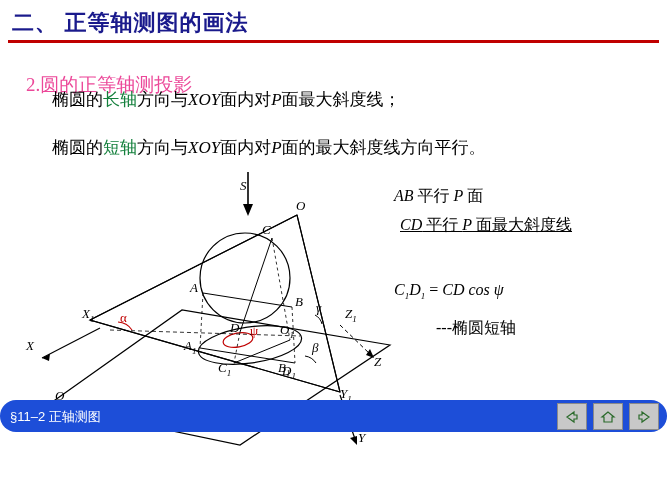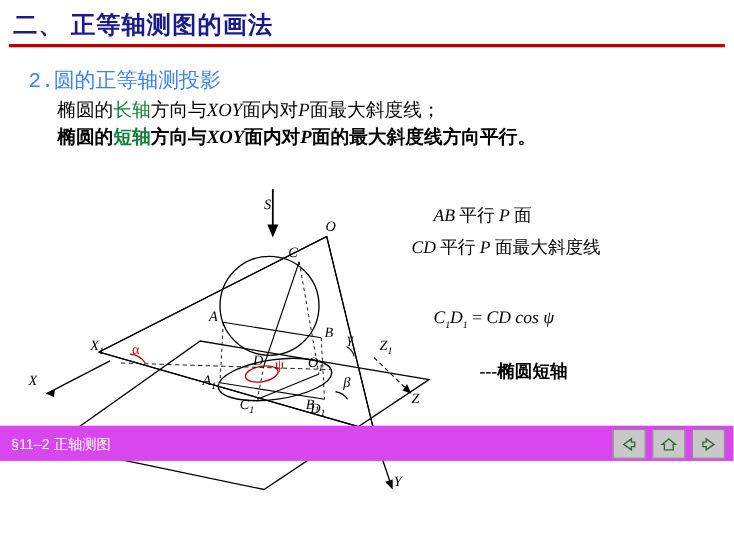--- a/index.html
+++ b/index.html
@@ -45,11 +45,10 @@
   .item-num {
     position: absolute;
     left: 26px;
-    top: 60px;
+    top: 72px;
     font-size: 19px;
-    color: #3b82f6;
-    white-space: nowrap;
-    font-family: Liberation Mono, monospace;
+    color: #ec4899;
+    white-space: nowrap;
   }
   .line1 {
     position: absolute;

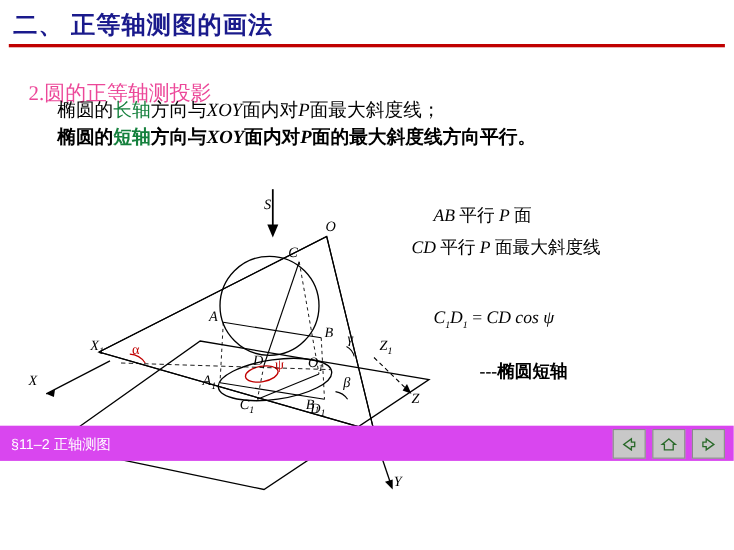--- a/index.html
+++ b/index.html
@@ -61,11 +61,10 @@
   .line2 {
     position: absolute;
     left: 52px;
-    top: 113px;
+    top: 136px;
     font-size: 17px;
     color: #000000;
     white-space: nowrap;
-    font-weight: bold;
   }
   .blue { color: #15803d; }
   .ital { font-style: italic; }

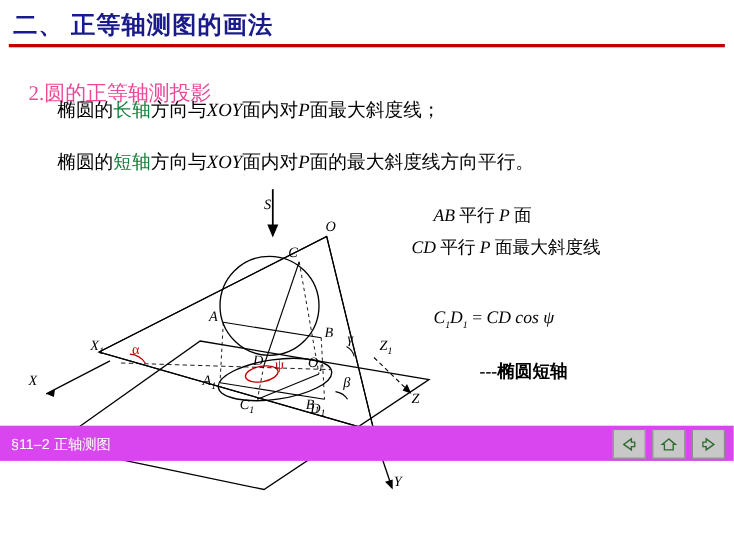--- a/index.html
+++ b/index.html
@@ -76,7 +76,7 @@
     white-space: nowrap;
   }
   .f1 { left: 394px; top: 186px; }
-  .f2 { left: 374px; top: 215px; }
+  .f2 { left: 400px; top: 215px; text-decoration: underline; }
   .f3 { left: 394px; top: 248px; }
   .f4 { left: 394px; top: 281px; font-family: Liberation Serif, serif; }
   .f5 { left: 436px; top: 328px; font-weight: bold; }

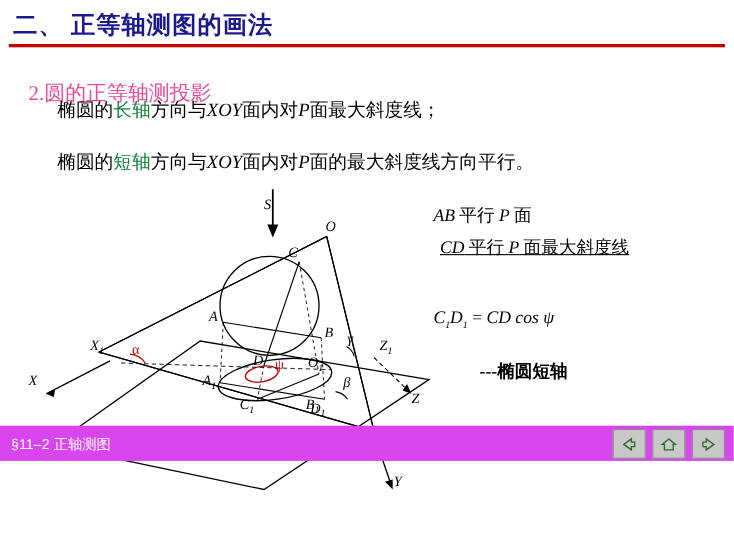--- a/index.html
+++ b/index.html
@@ -79,7 +79,7 @@
   .f2 { left: 400px; top: 215px; text-decoration: underline; }
   .f3 { left: 394px; top: 248px; }
   .f4 { left: 394px; top: 281px; font-family: Liberation Serif, serif; }
-  .f5 { left: 436px; top: 328px; font-weight: bold; }
+  .f5 { left: 436px; top: 318px; }
   
   .figure {
     position: absolute;

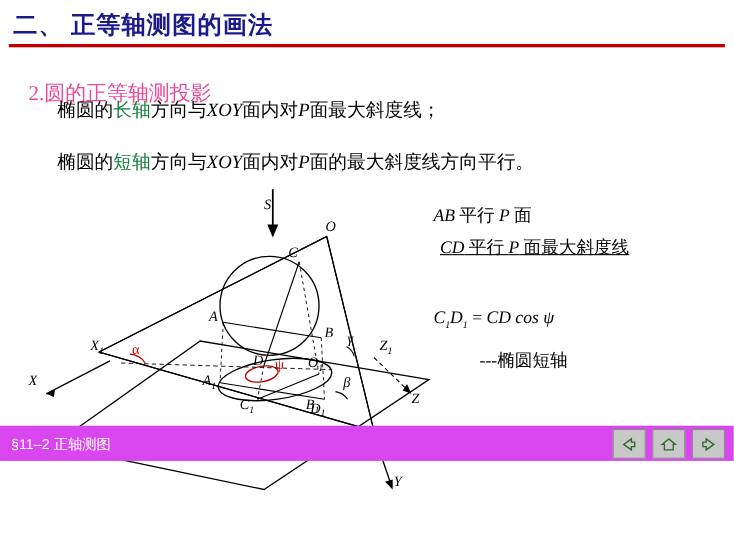--- a/index.html
+++ b/index.html
@@ -105,10 +105,11 @@
   .footer-bar {
     position: absolute;
     left: 0;
-    bottom: 13px;
+    bottom: 0;
     width: 667px;
     height: 32px;
-    background: #d946ef;
+    background: #1d4ed8;
+    border-radius: 16px;
   }
   .footer-text {
     position: absolute;

